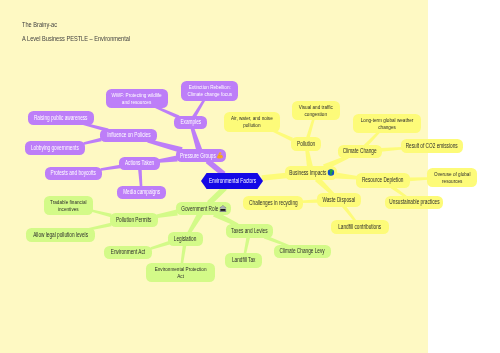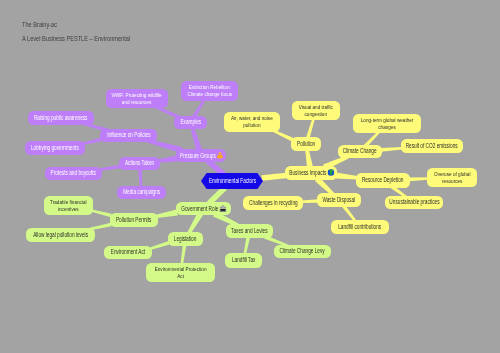--- a/index.html
+++ b/index.html
@@ -6,7 +6,7 @@
   html,body{margin:0;padding:0;}
   body{width:500px;height:353px;background:#ffffff;overflow:hidden;
        font-family:"Liberation Sans",sans-serif;}
-  #stage{position:relative;width:500px;height:353px;background:#a3a3a3;}
+  #stage{position:relative;width:428px;height:353px;background:#fef9c3;}
 
   .hdr{position:absolute;color:#404040;font-size:7.5px;line-height:9px;
        transform:scaleX(.75);transform-origin:0 0;white-space:nowrap;}

